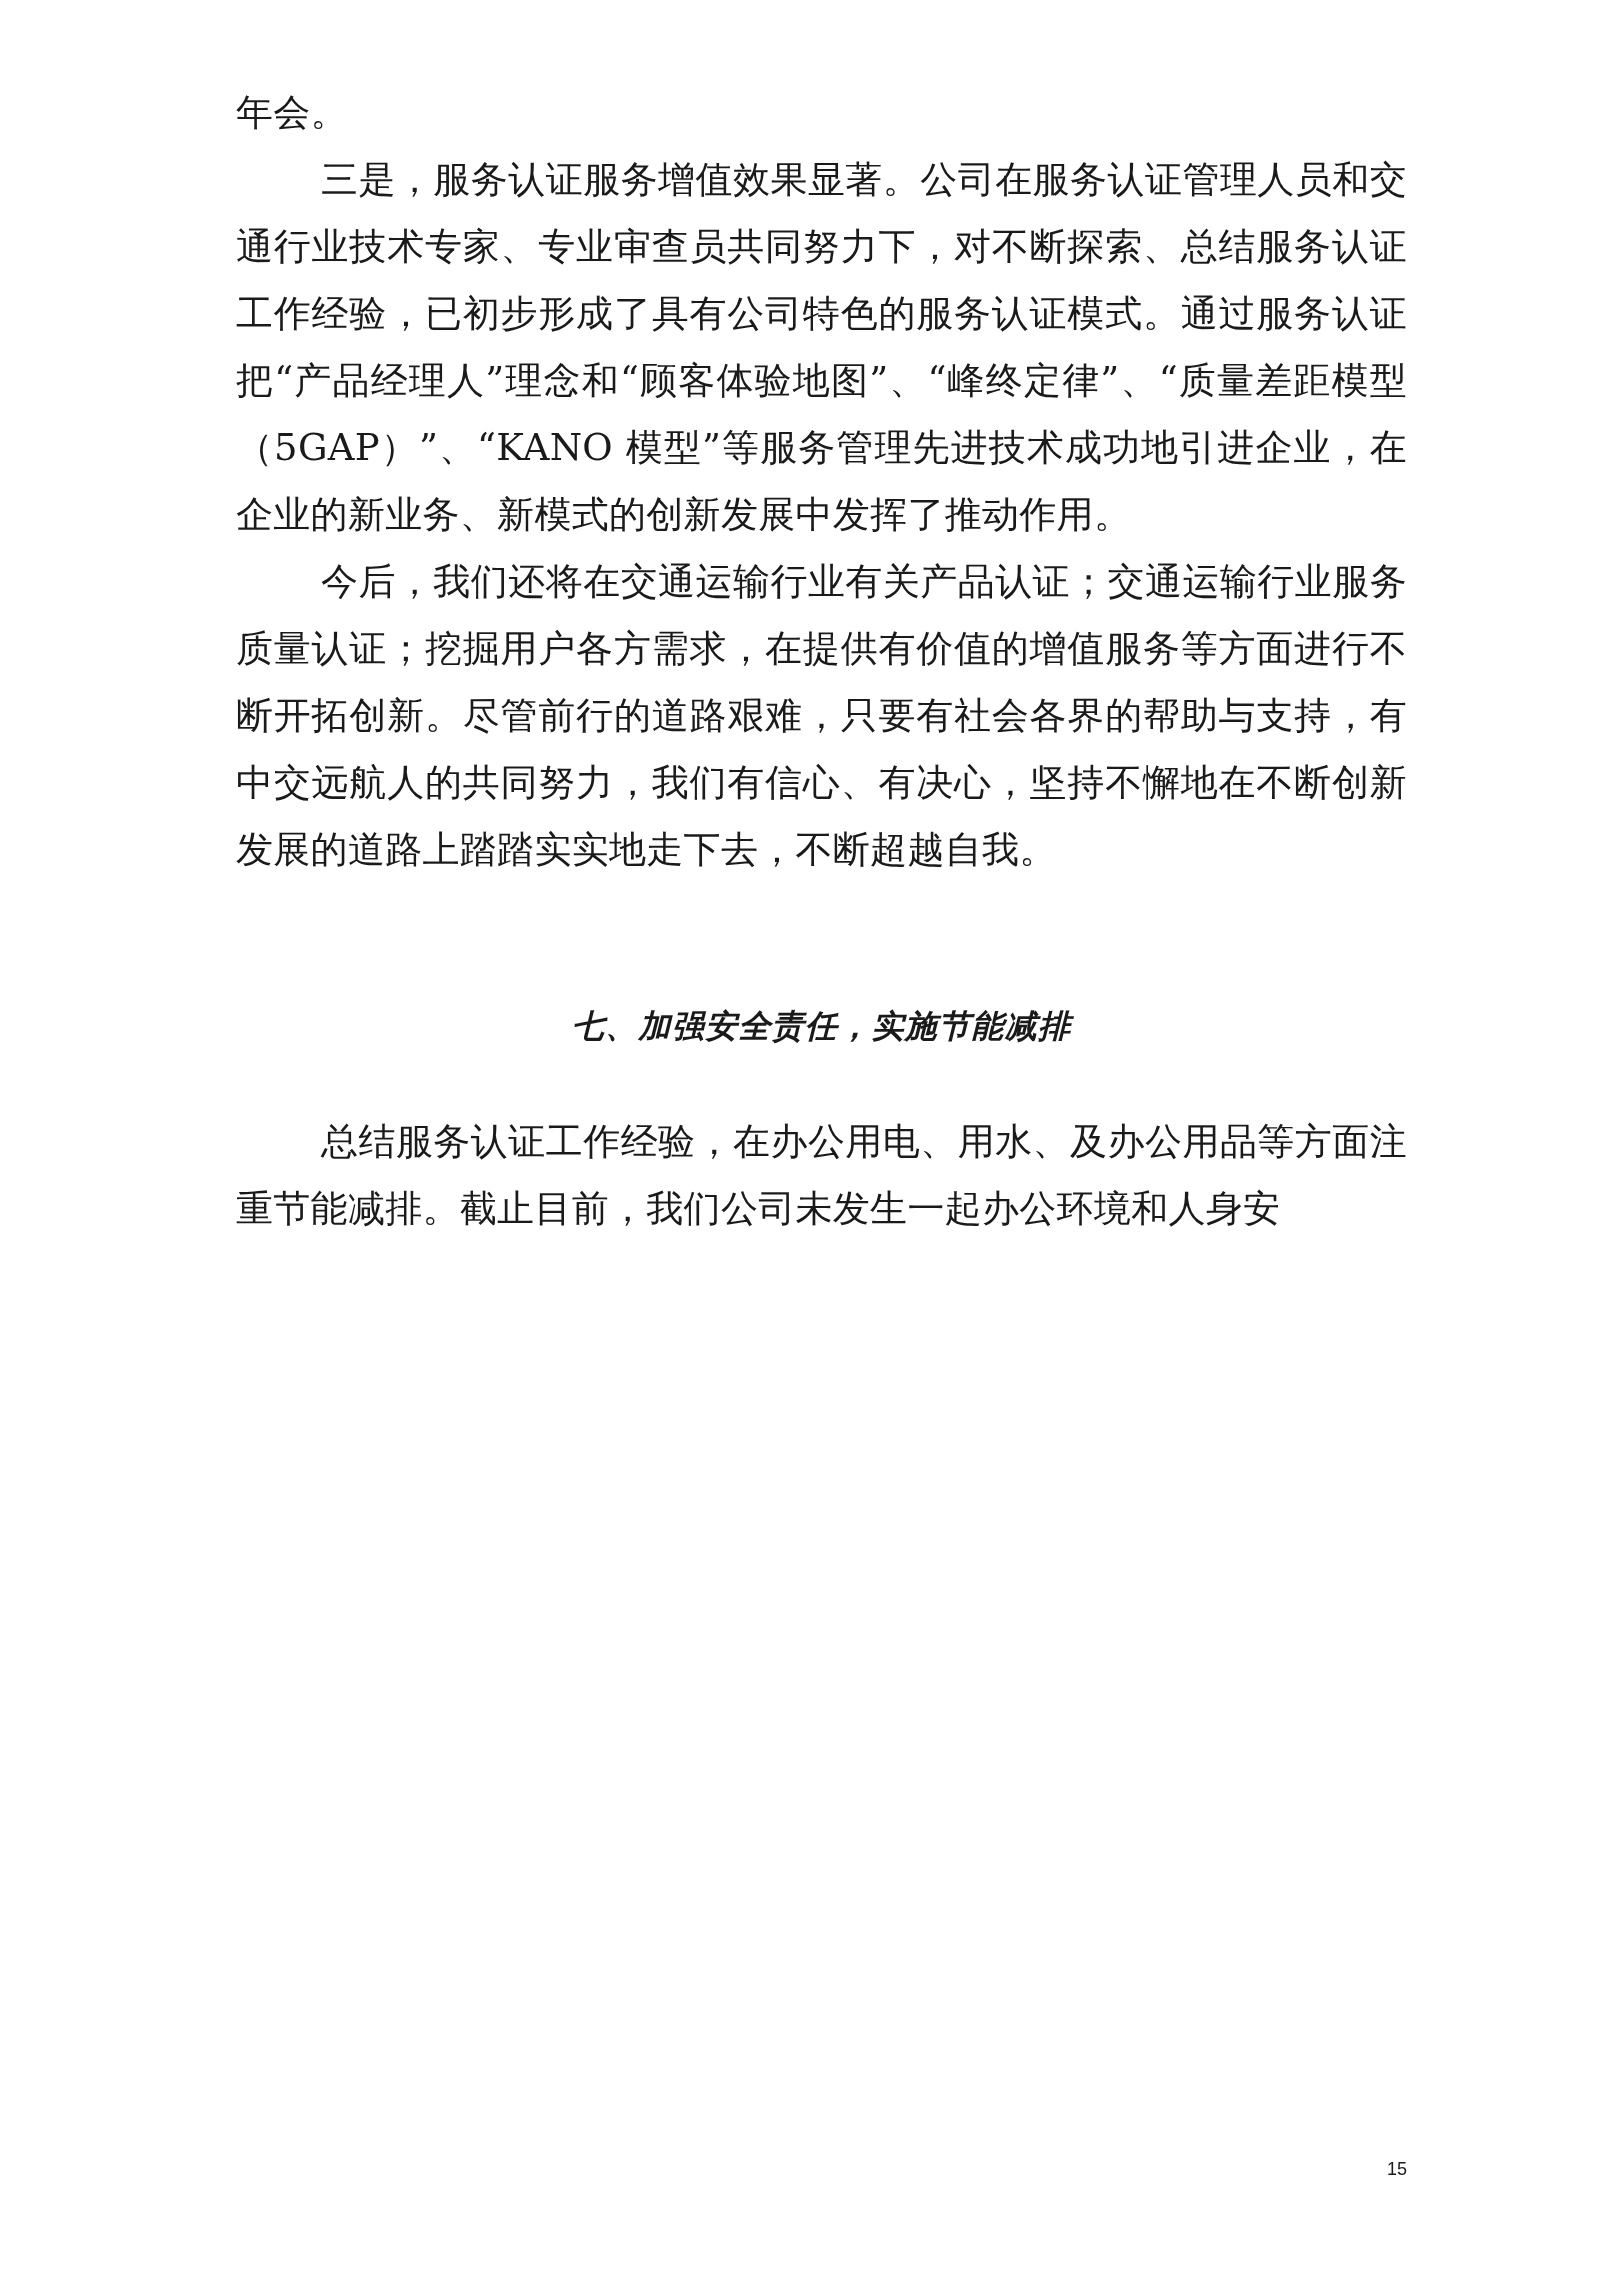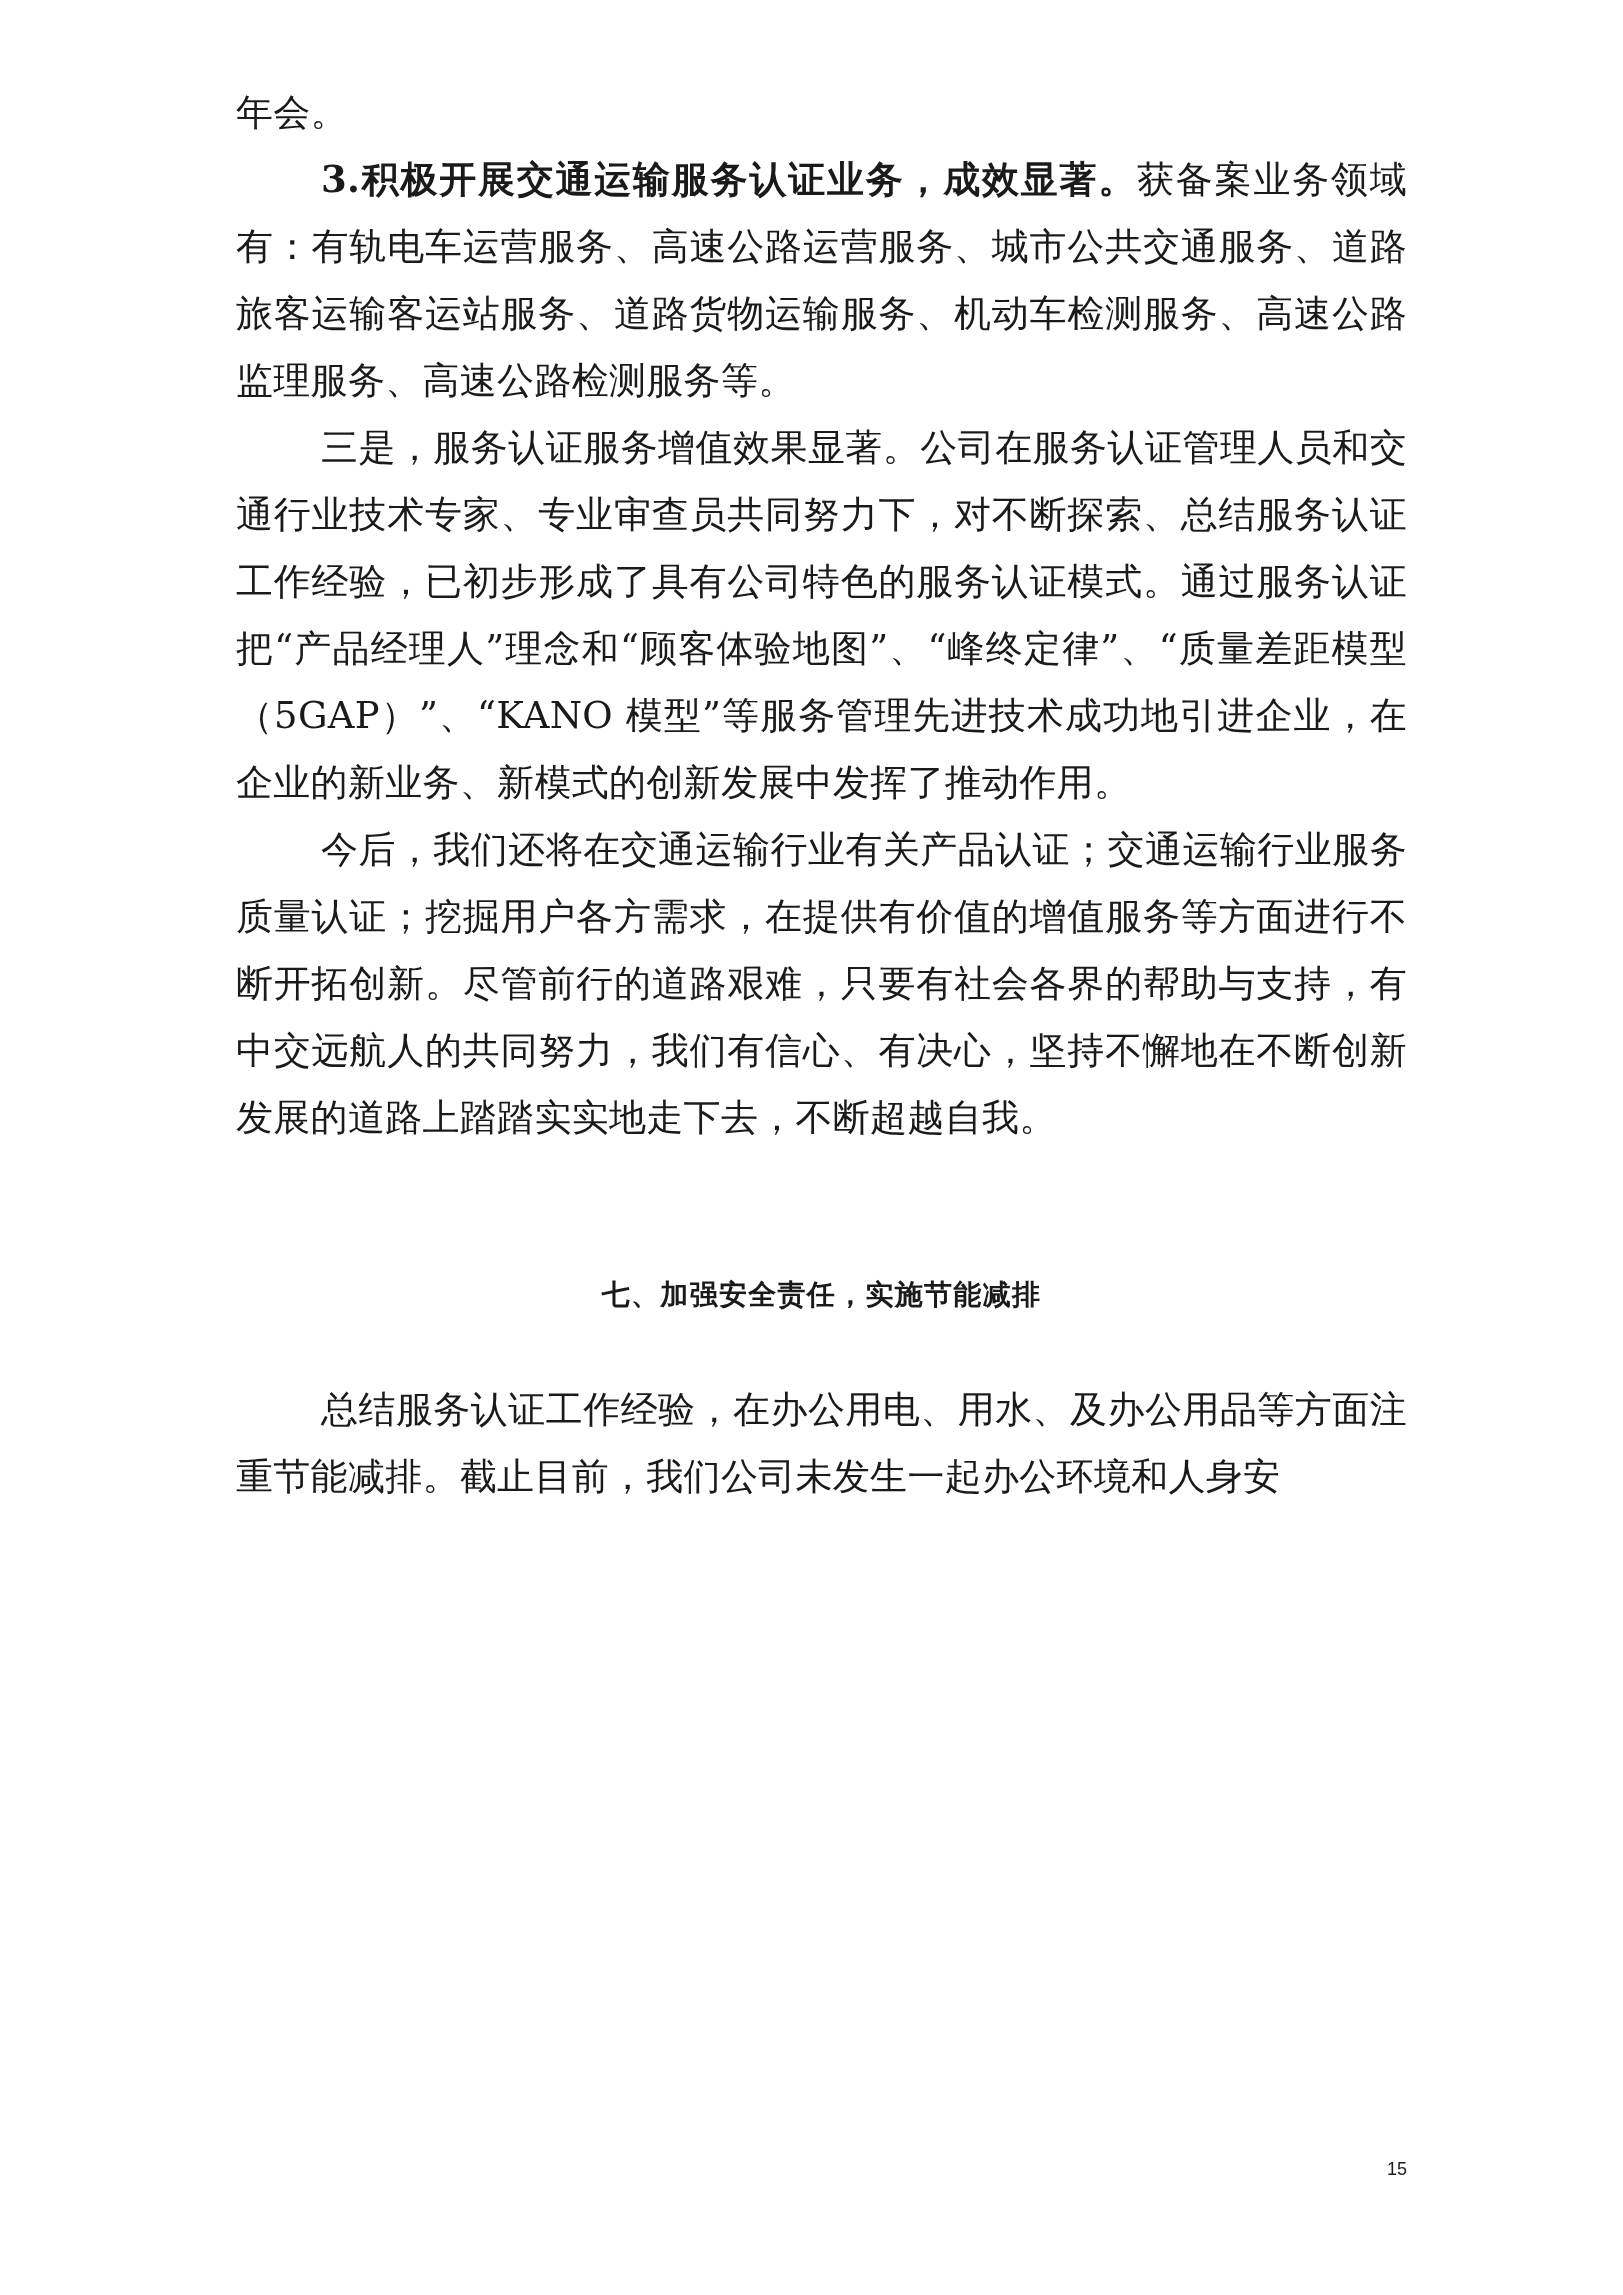--- a/index.html
+++ b/index.html
@@ -73,9 +73,6 @@
     <span>年会。</span>
   </p>
 
-  <p class="body-text p-indent">
-    <span class="lead">3.积极开展交通运输服务认证业务，成效显著。</span><span>获备案业务领域有：有轨电车运营服务、高速公路运营服务、城市公共交通服务、道路旅客运输客运站服务、道路货物运输服务、机动车检测服务、高速公路监理服务、高速公路检测服务等。</span>
-  </p>
 
 
 

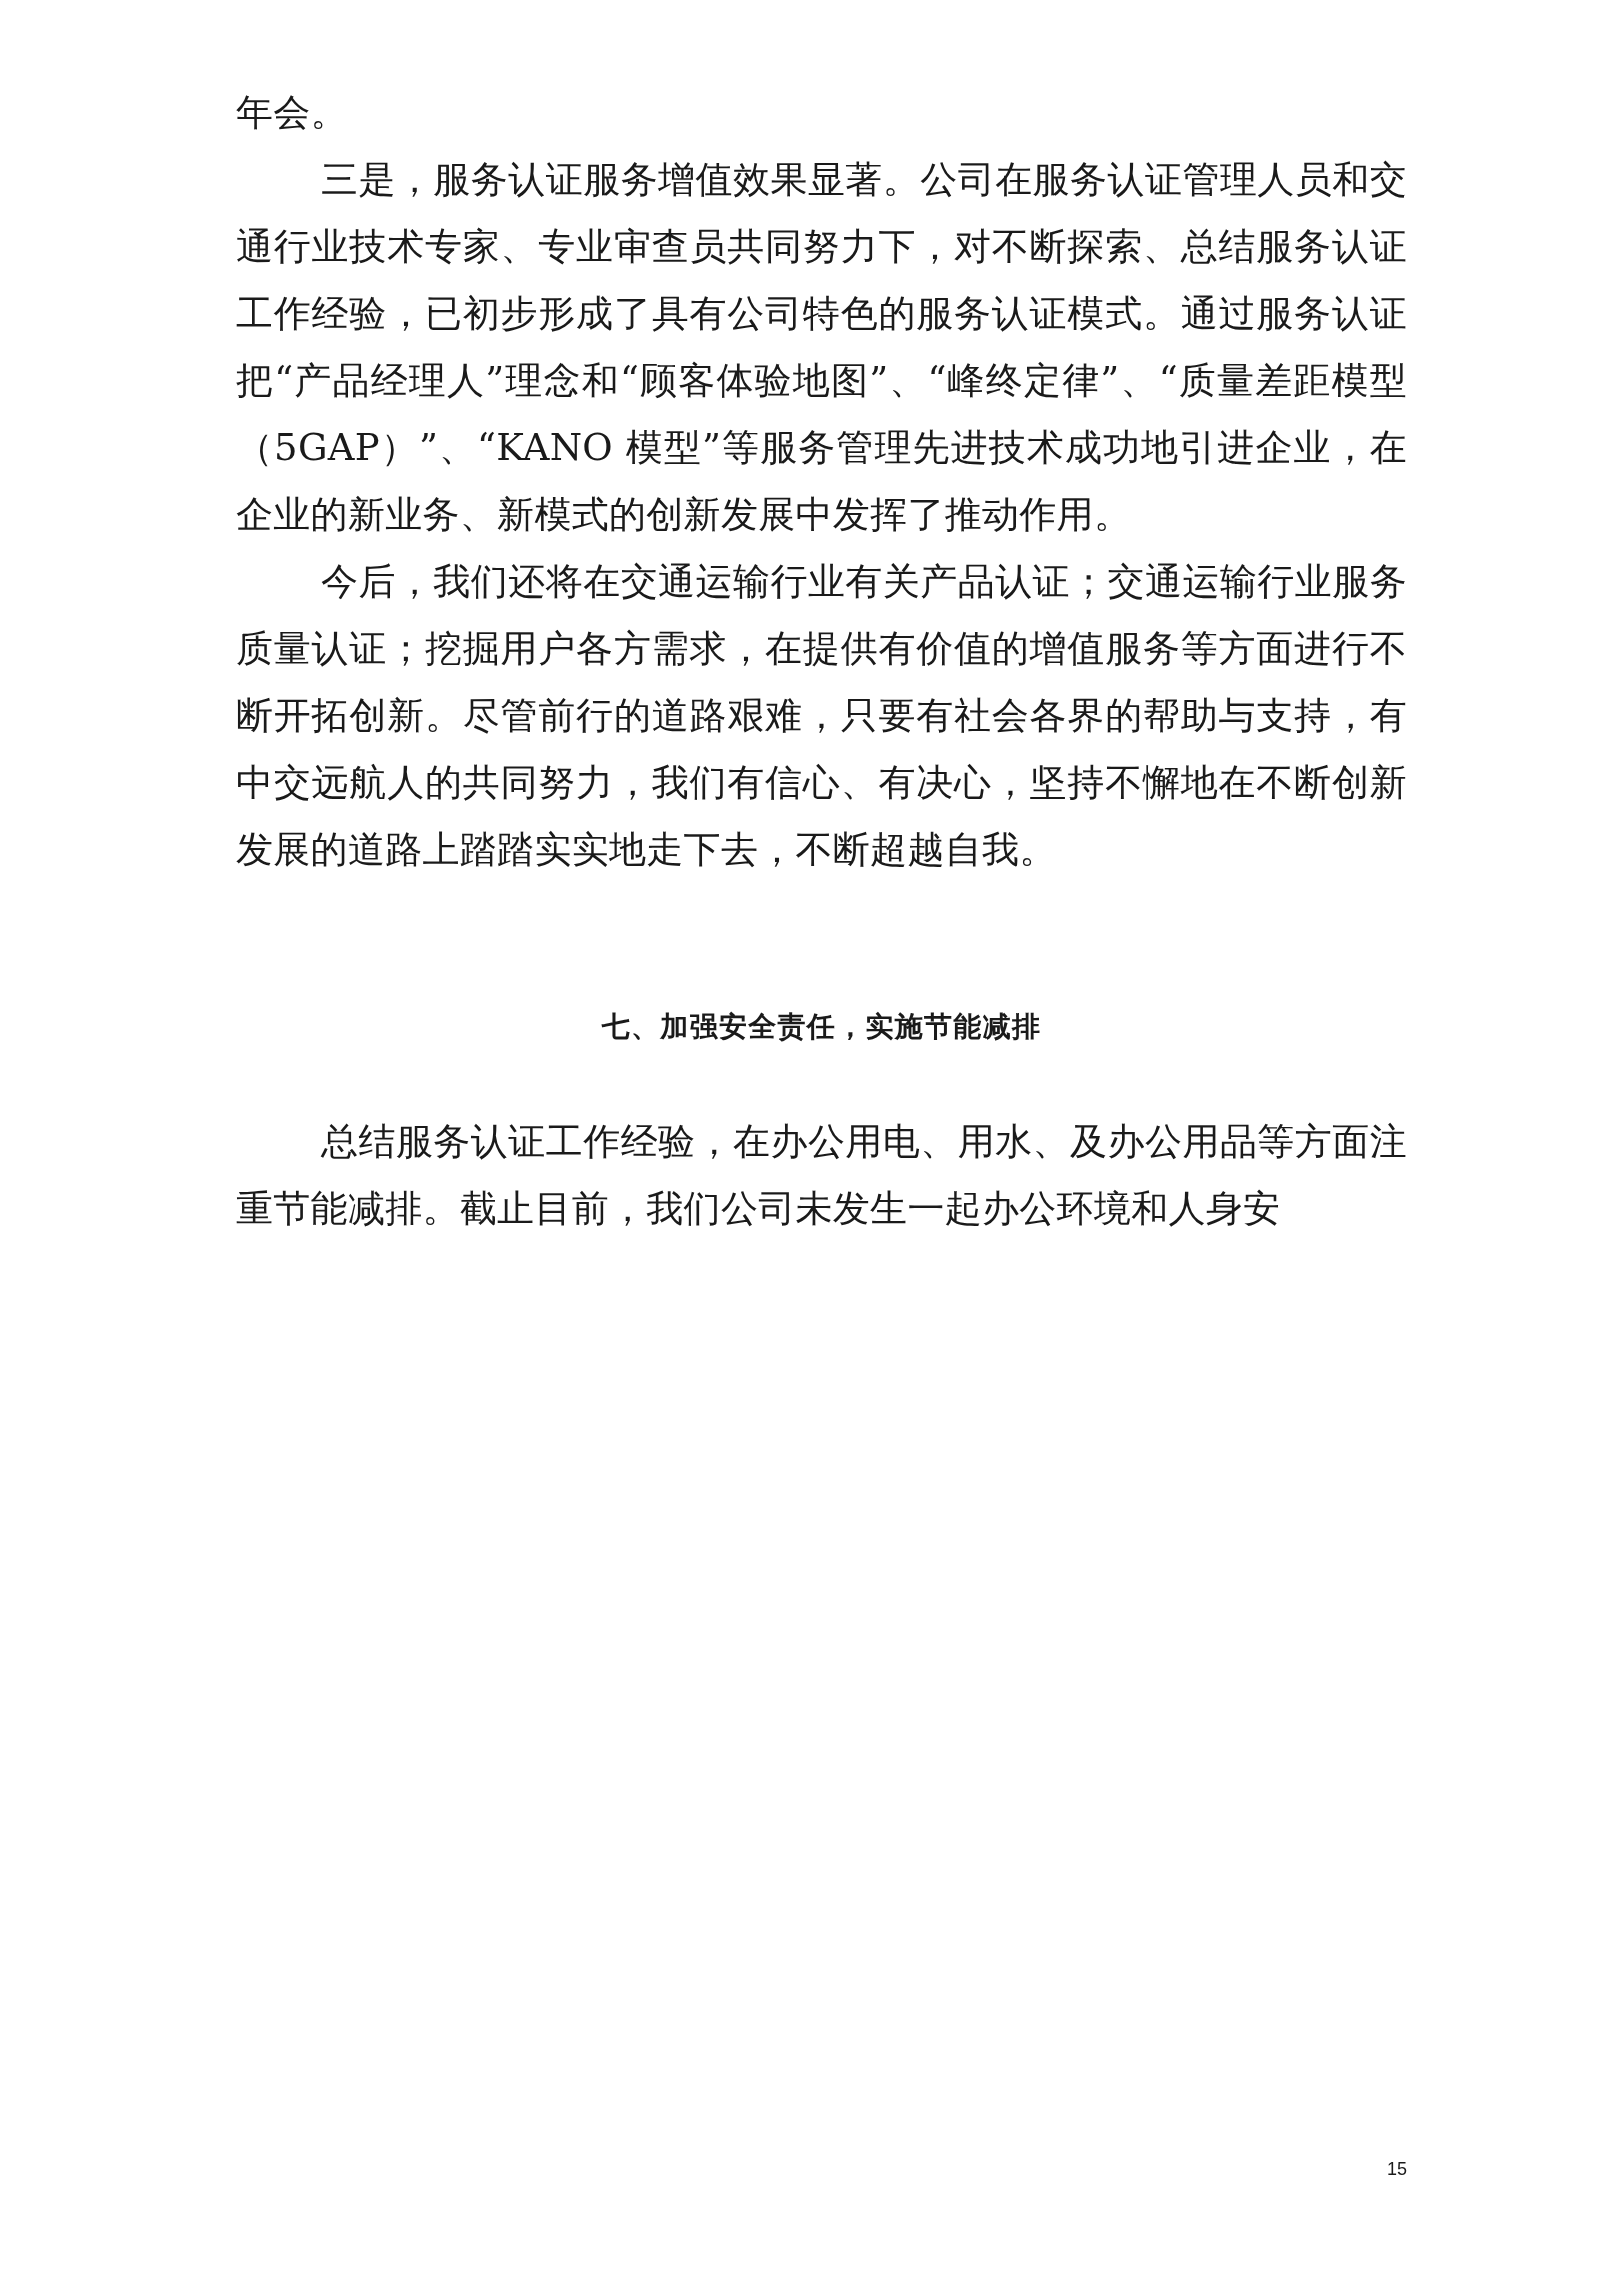--- a/index.html
+++ b/index.html
@@ -43,11 +43,12 @@
   }
   .section-heading {
     text-align: center;
-    font-size: 28px;
+    font-size: 32px;
     font-weight: bold;
     line-height: 65px;
     margin: 0;
     letter-spacing: 1.3px;
+    font-style: italic;
   }
   .spacer-big {
     height: 111px;

